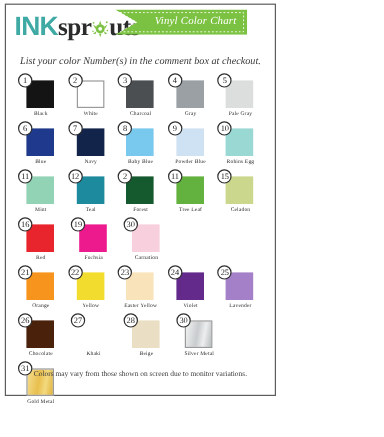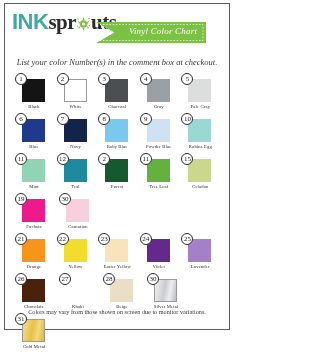--- a/index.html
+++ b/index.html
@@ -61,7 +61,7 @@
   .banner {
     position: absolute;
     right: 0px;
-    top: 14px;
+    top: 0;
     width: 110px;
     height: 21px;
     padding-left: 18px;

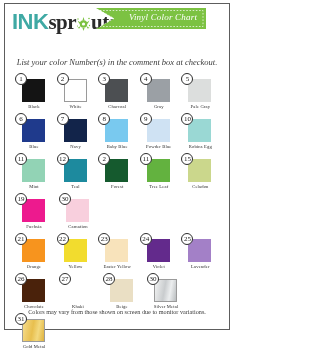--- a/index.html
+++ b/index.html
@@ -81,7 +81,7 @@
     white-space: nowrap;
   }
   .subtitle {
-    margin: 15px 0 0 0;
+    margin: 3px 0 0 0;
     text-align: center;
     font-family: "Liberation Serif", serif;
     font-style: italic;

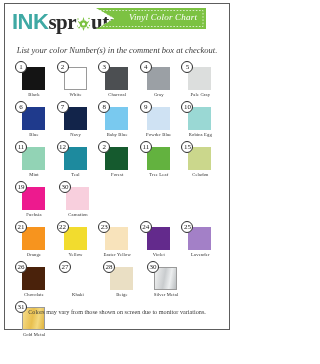--- a/index.html
+++ b/index.html
@@ -271,6 +271,11 @@
       </div>
       <div class="row">
         <div class="cell">
+          <div class="swatch" style="background-color: rgb(232, 37, 44);"></div>
+          <div class="num">16</div>
+          <div class="cname">Red</div>
+        </div>
+        <div class="cell">
           <div class="swatch" style="background-color: rgb(237, 26, 142);"></div>
           <div class="num">19</div>
           <div class="cname">Fuchsia</div>

